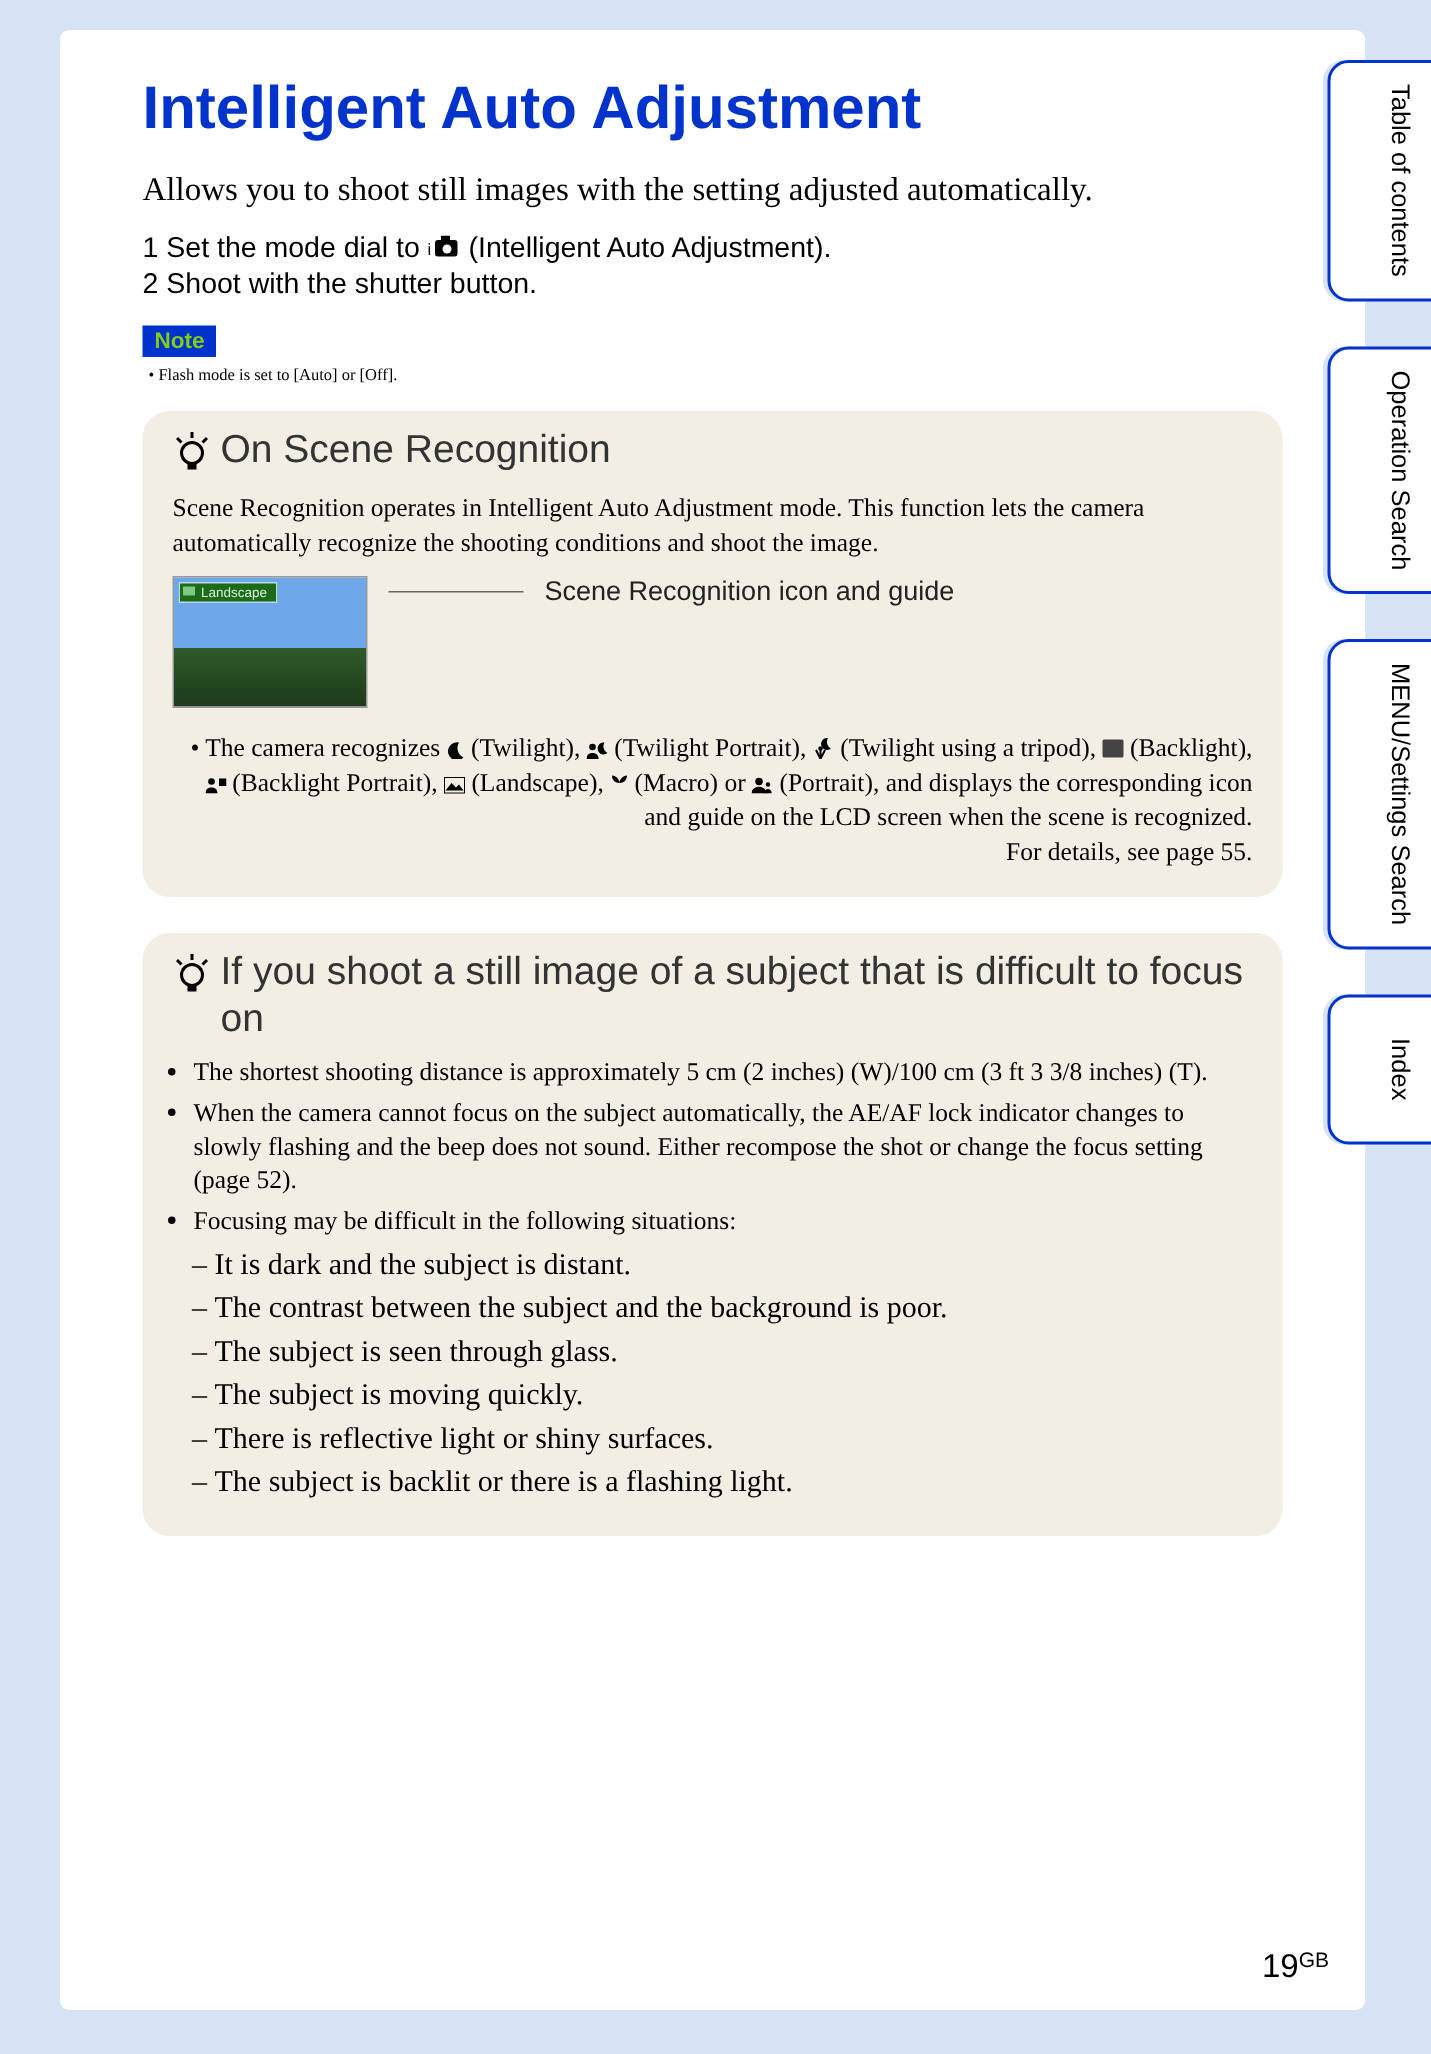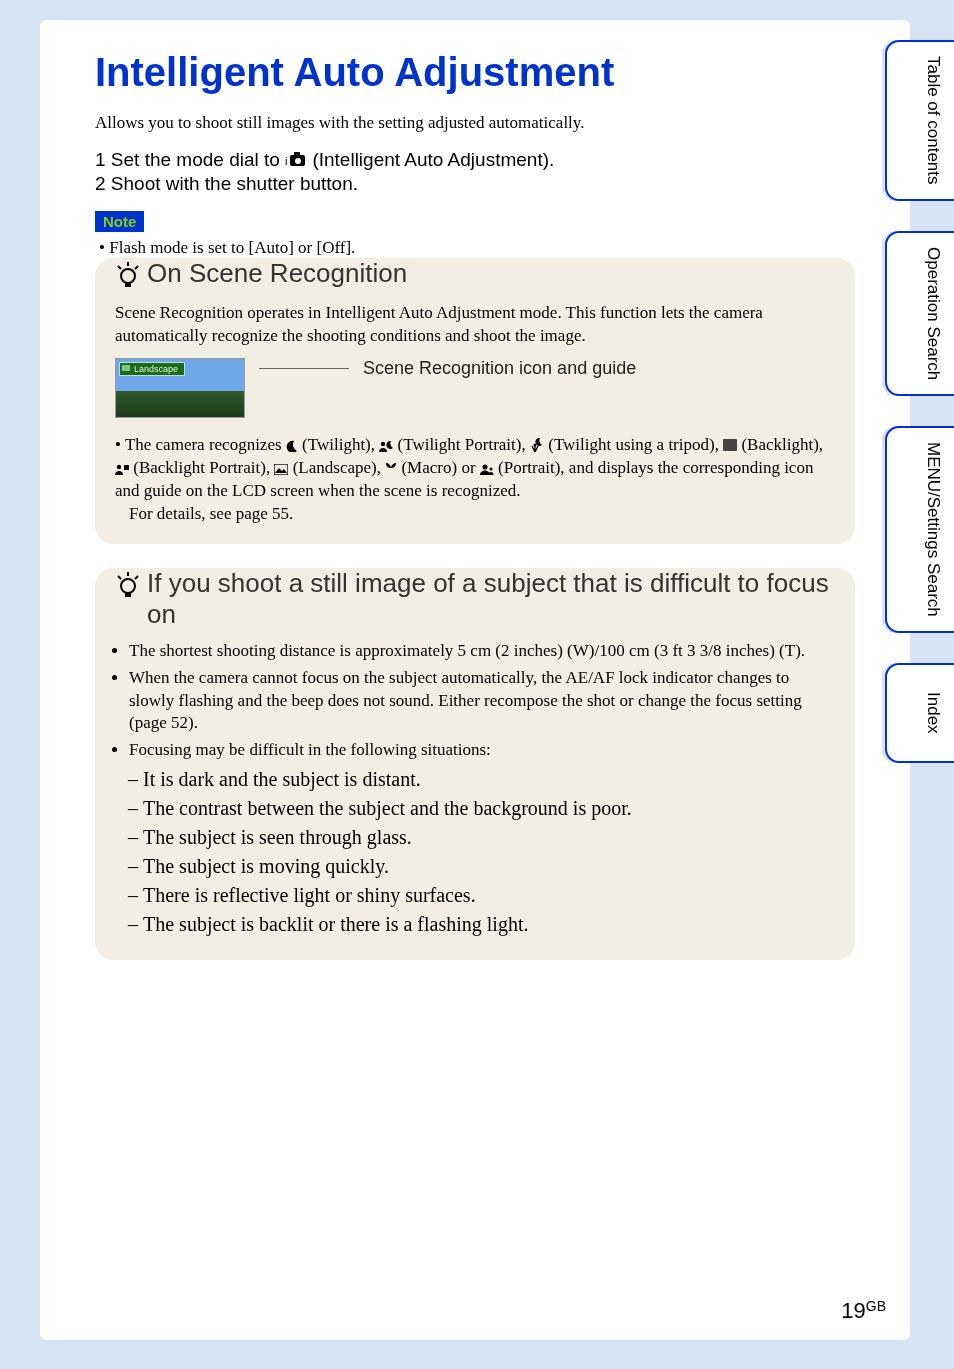--- a/index.html
+++ b/index.html
@@ -29,7 +29,7 @@
     margin-bottom: 18px;
   }
   .intro {
-    font-size: 17px;
+    font-size: 22px;
     margin-bottom: 16px;
   }
   .steps {

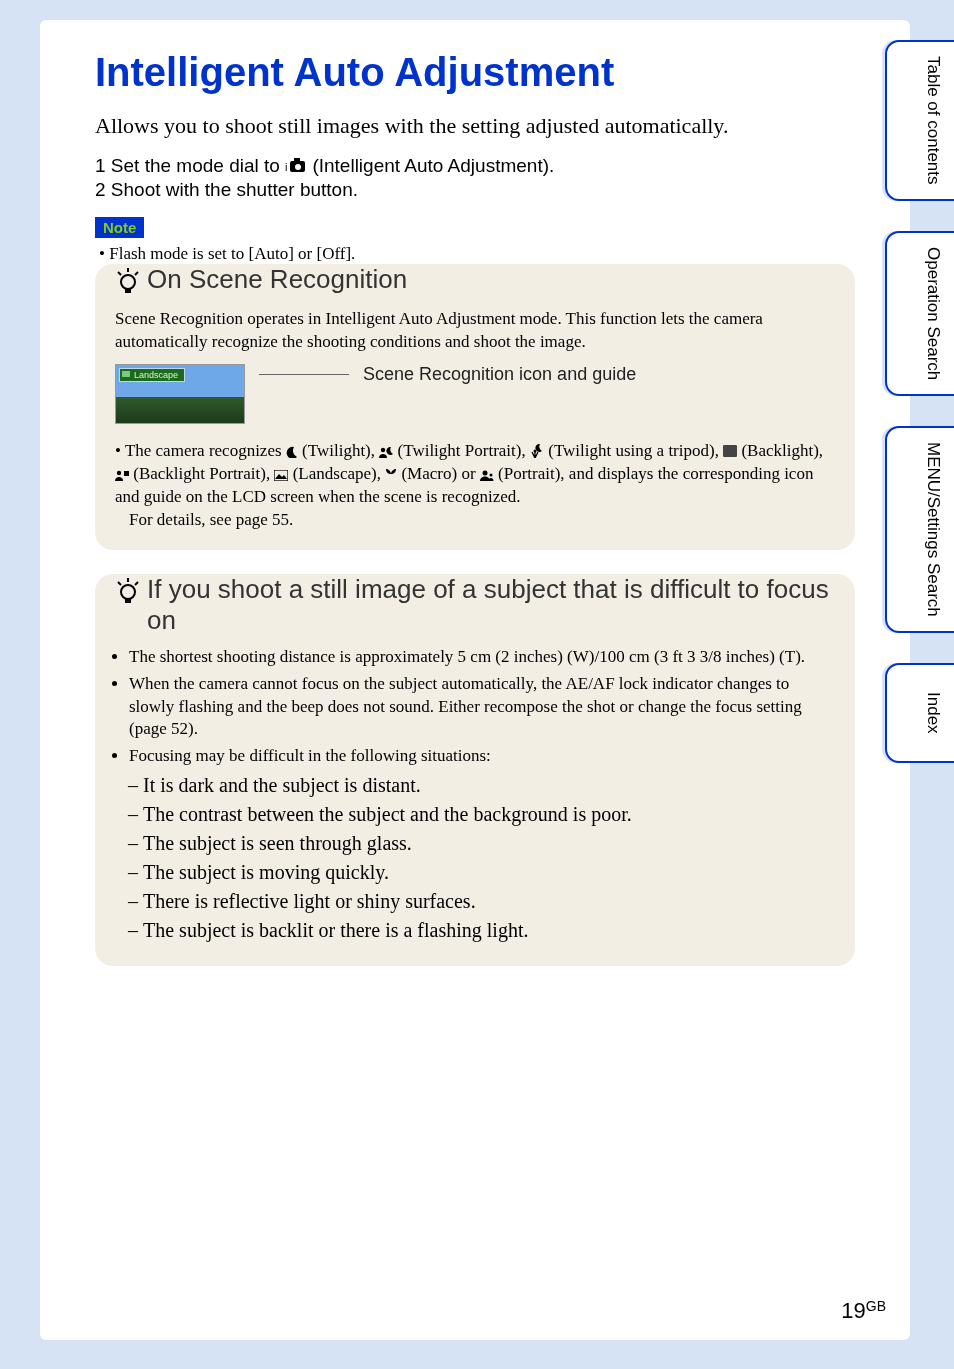--- a/index.html
+++ b/index.html
@@ -49,8 +49,8 @@
     margin-bottom: 6px;
   }
   .note-text {
-    font-size: 17px;
-    margin-bottom: 0;
+    font-size: 11px;
+    margin-bottom: 18px;
     padding-left: 4px;
   }
   .tip-box {

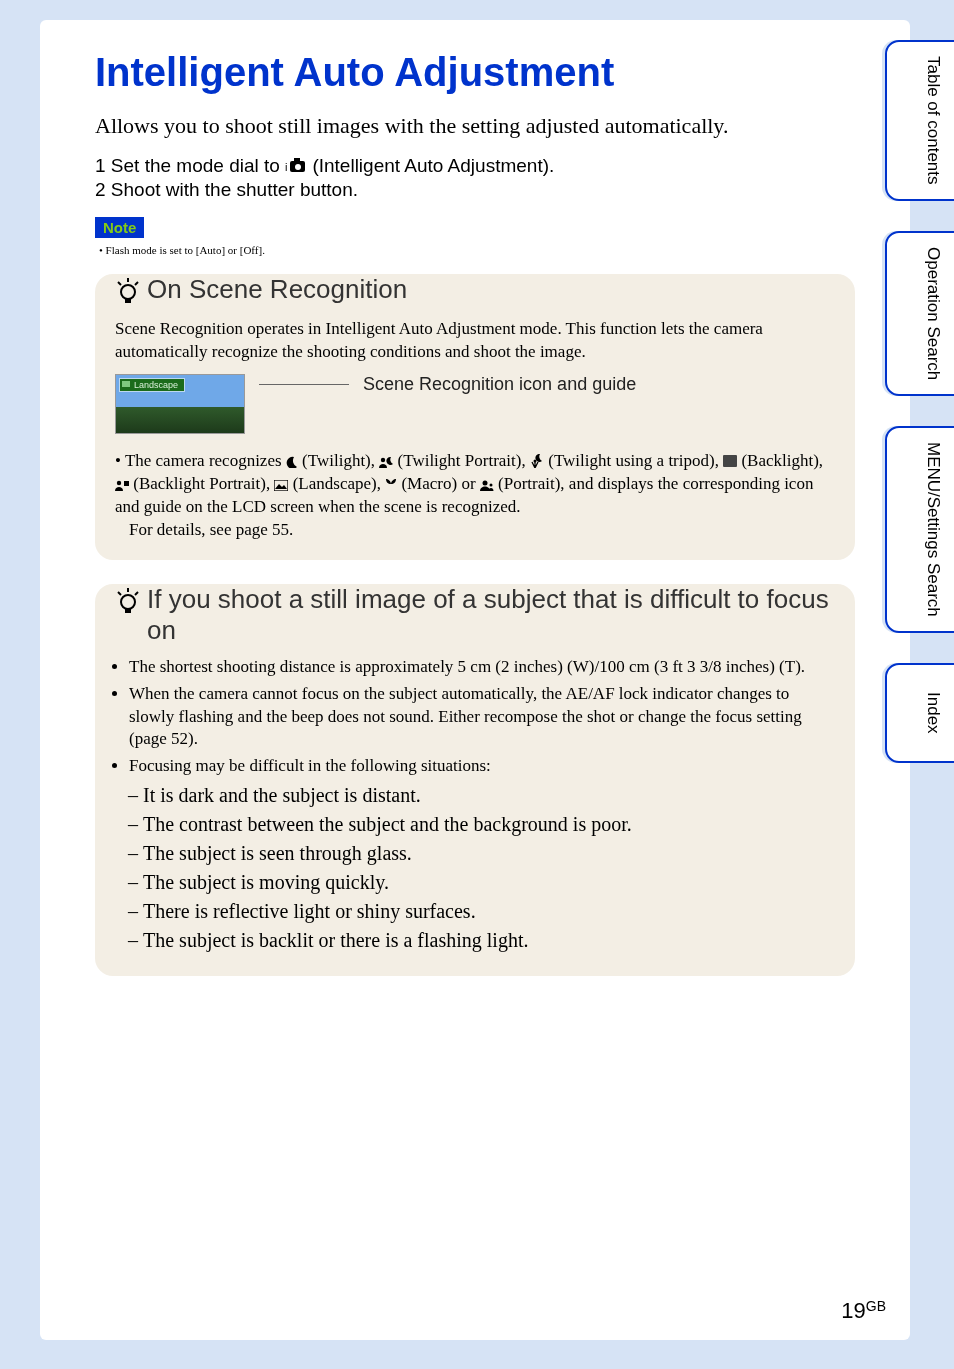--- a/index.html
+++ b/index.html
@@ -56,7 +56,7 @@
   .tip-box {
     background: #f3eee4;
     border-radius: 18px;
-    padding: 0 20px 18px 20px;
+    padding: 10px 20px 18px 20px;
     margin-bottom: 24px;
   }
   .tip-head {

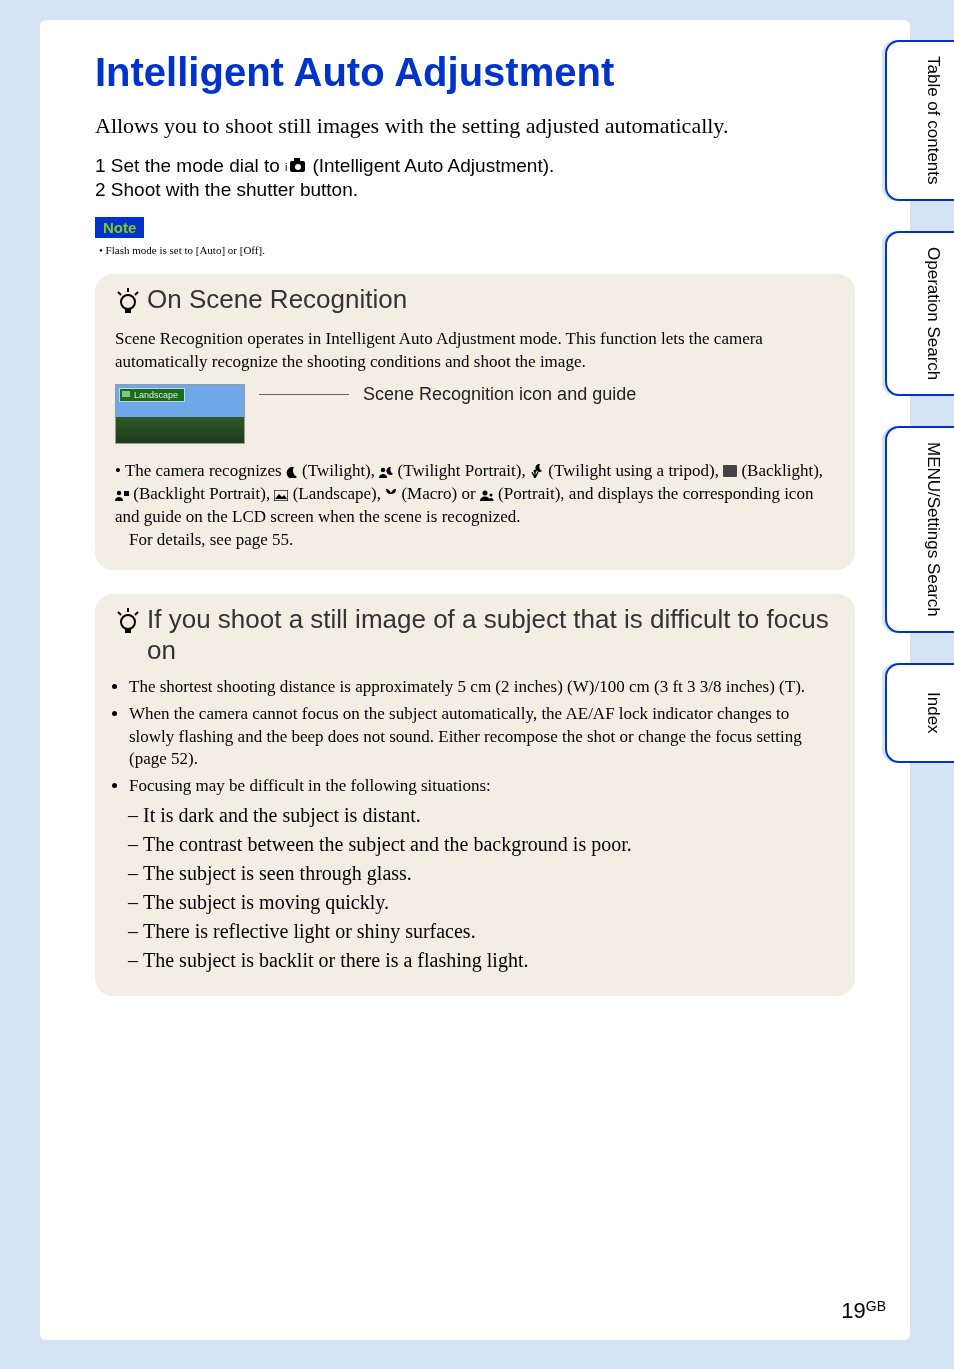--- a/index.html
+++ b/index.html
@@ -84,7 +84,7 @@
   }
   .scene-img {
     width: 130px;
-    height: 60px;
+    height: 88px;
     background: linear-gradient(to bottom, #6fa8e8 0%, #6fa8e8 55%, #2f5a2b 55%, #1d3a1a 100%);
     border: 1px solid #999;
     position: relative;

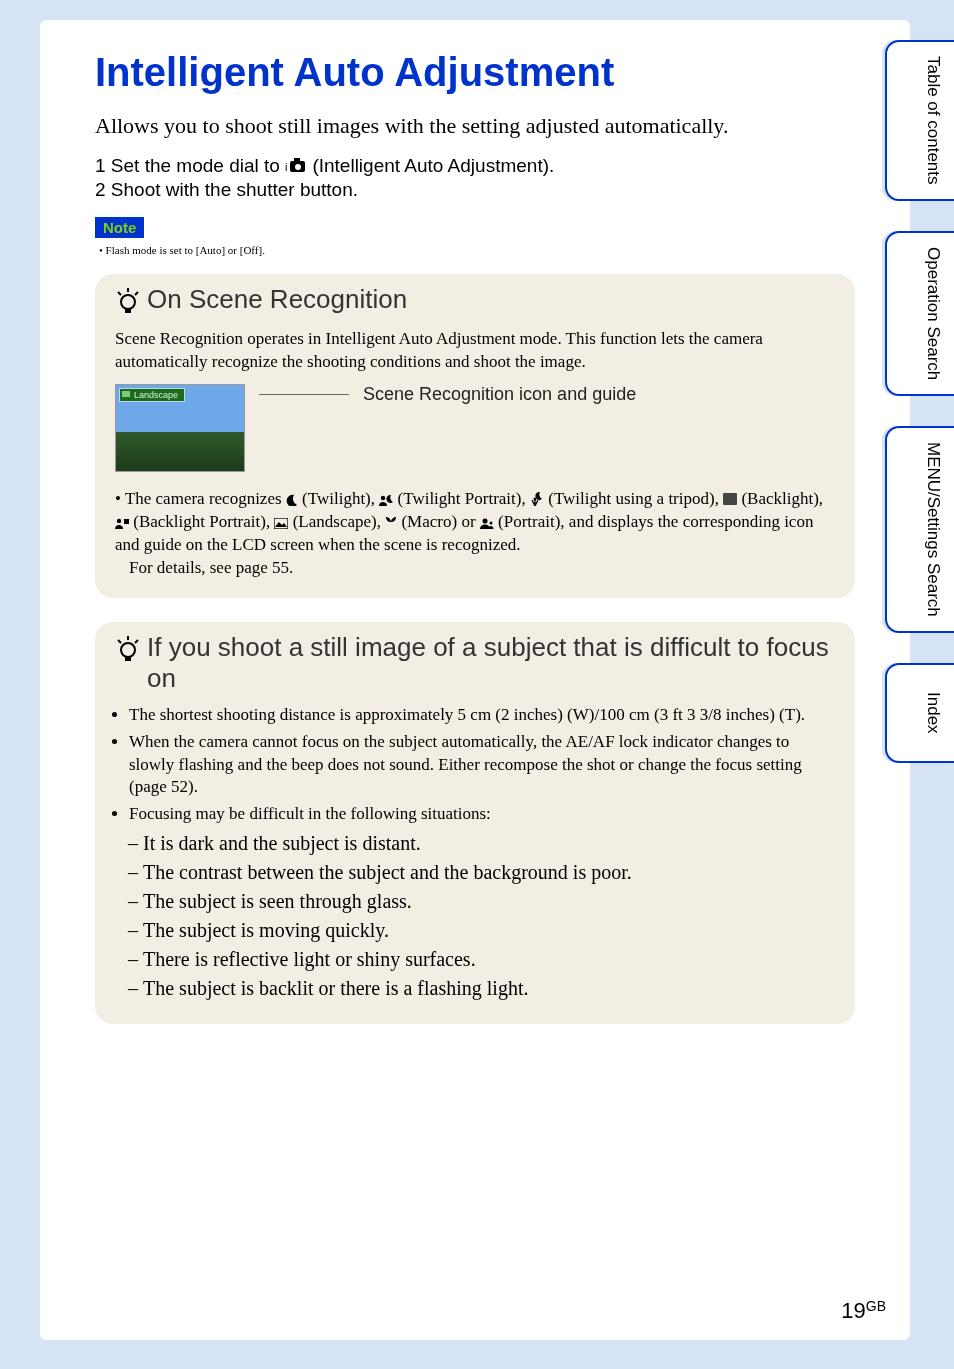--- a/index.html
+++ b/index.html
@@ -211,7 +211,7 @@
       <div class="scene-caption">Scene Recognition icon and guide</div>
     </div>
 
-    <p class="tip-body" style="padding-left:0;">
+    <p class="tip-body" style="padding-left:0;text-align:right;">
       <span>•  The camera recognizes </span>
       <svg class="icon-inline" width="12" height="12" viewBox="0 0 12 12">
           <path d="M8 1a6 6 0 1 0 3 10A7 7 0 0 1 8 1z" fill="#000"></path>

